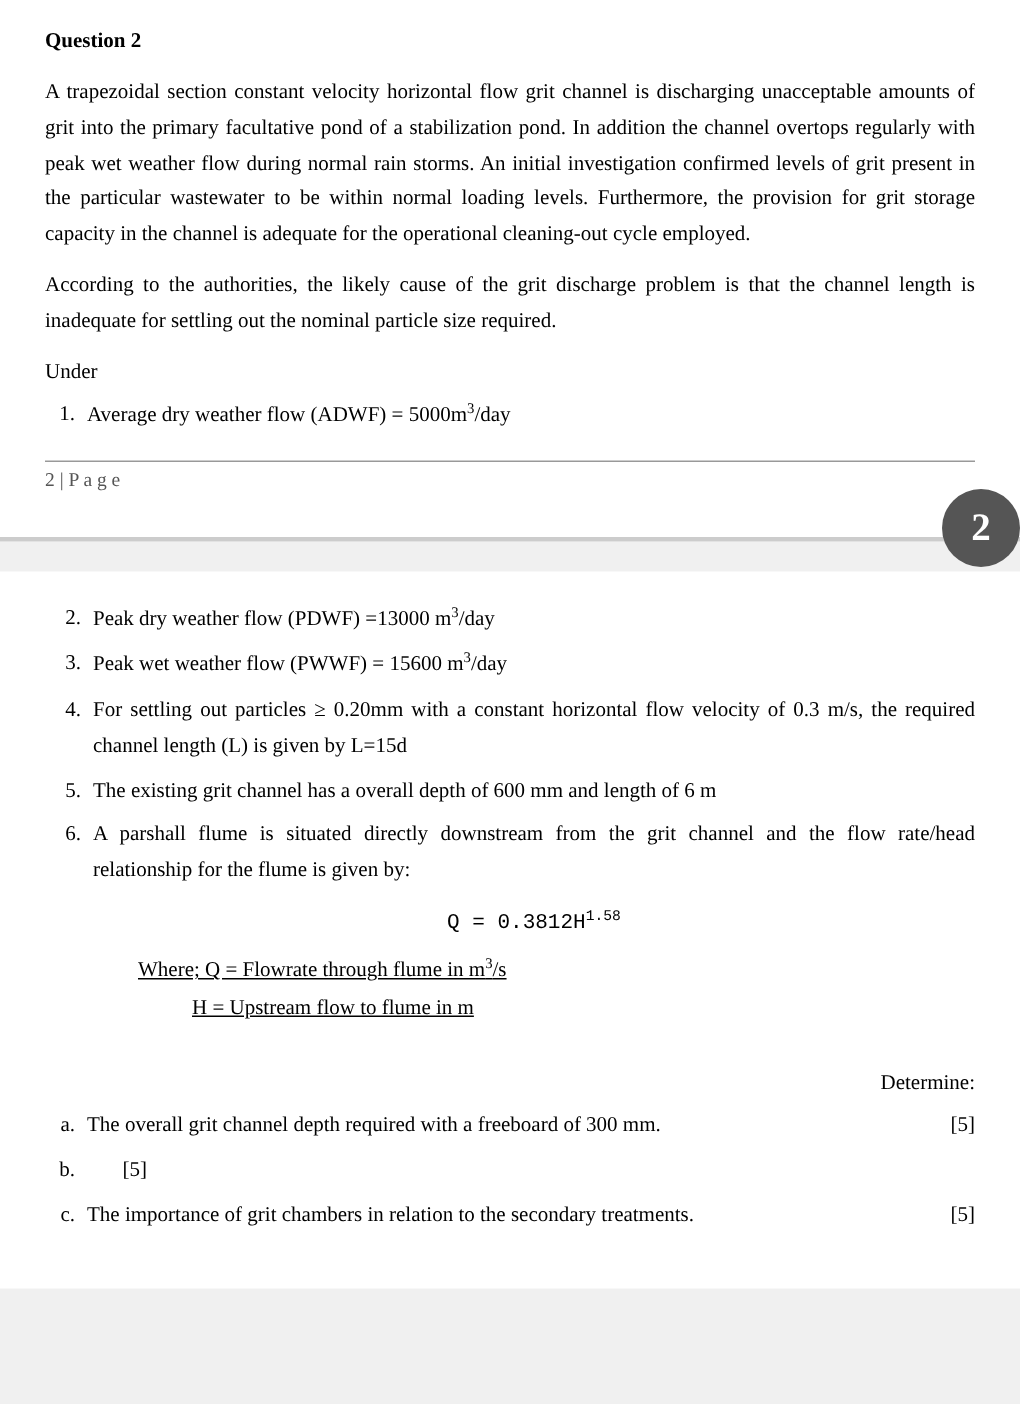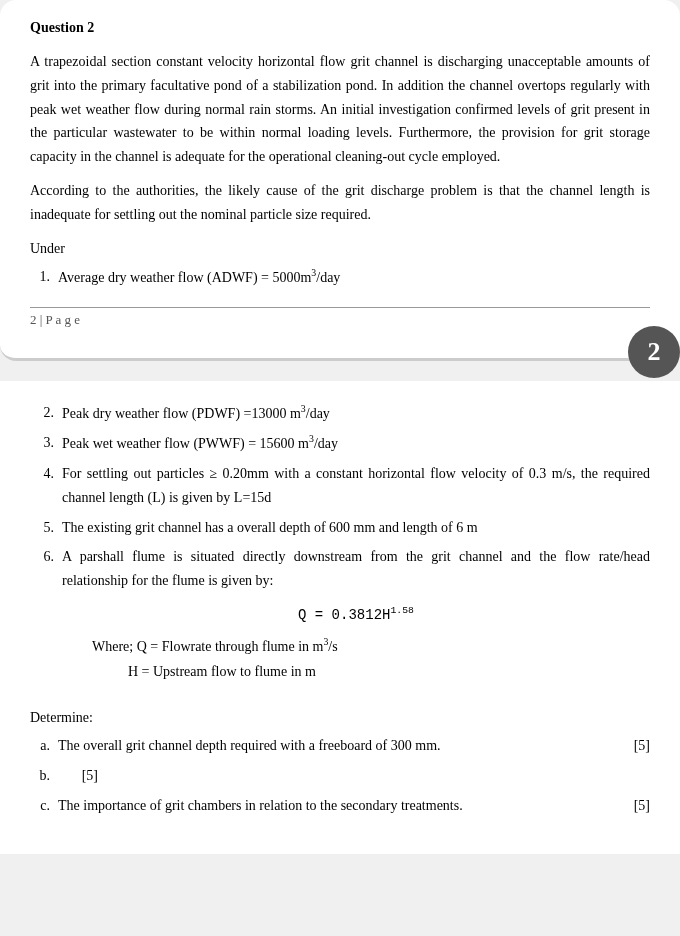--- a/index.html
+++ b/index.html
@@ -20,7 +20,6 @@
       padding: 20px 30px 30px 30px;
       position: relative;
       border-bottom: 3px solid #ccc;
-      border-radius: 16px;
     }
     .page-bottom {
       background: #fff;

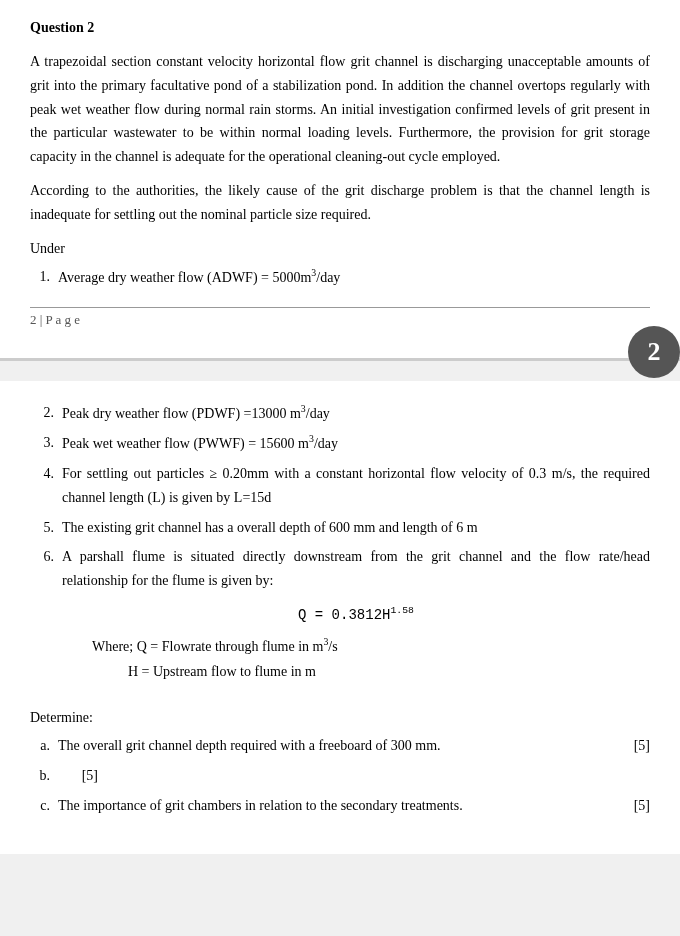--- a/index.html
+++ b/index.html
@@ -114,8 +114,9 @@
     }
     .where-block {
       padding-left: 30px;
-      margin-bottom: 16px;
+      margin-bottom: 4px;
       line-height: 1.8;
+      text-decoration: underline;
     }
     .determine-label {
       margin-top: 10px;

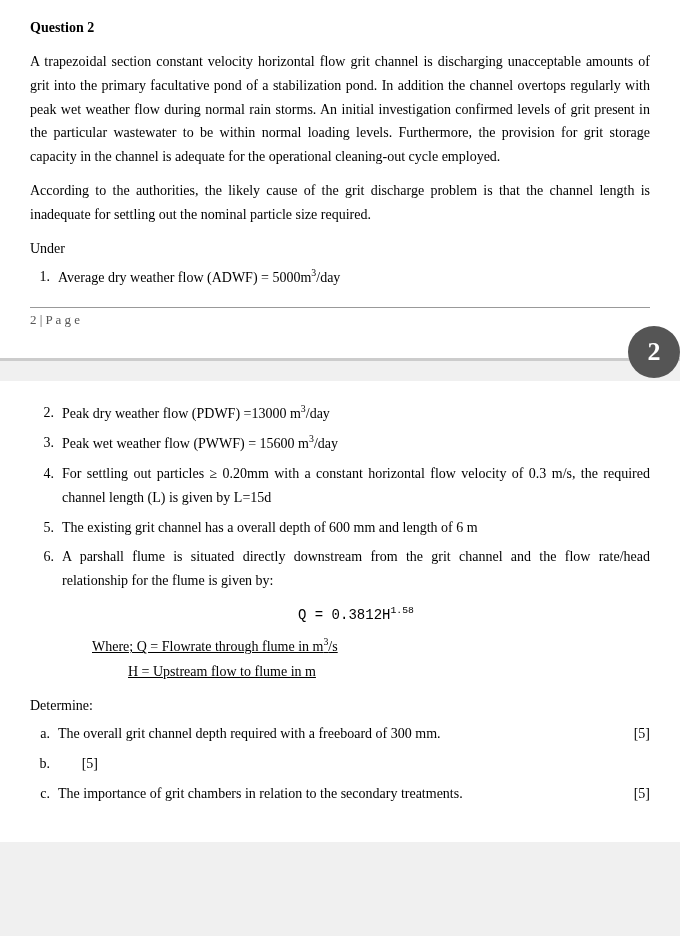--- a/index.html
+++ b/index.html
@@ -119,8 +119,9 @@
       text-decoration: underline;
     }
     .determine-label {
-      margin-top: 10px;
+      margin-top: 26px;
       margin-bottom: 8px;
+      text-align: right;
     }
     .num-list-2 {
       list-style: none;

